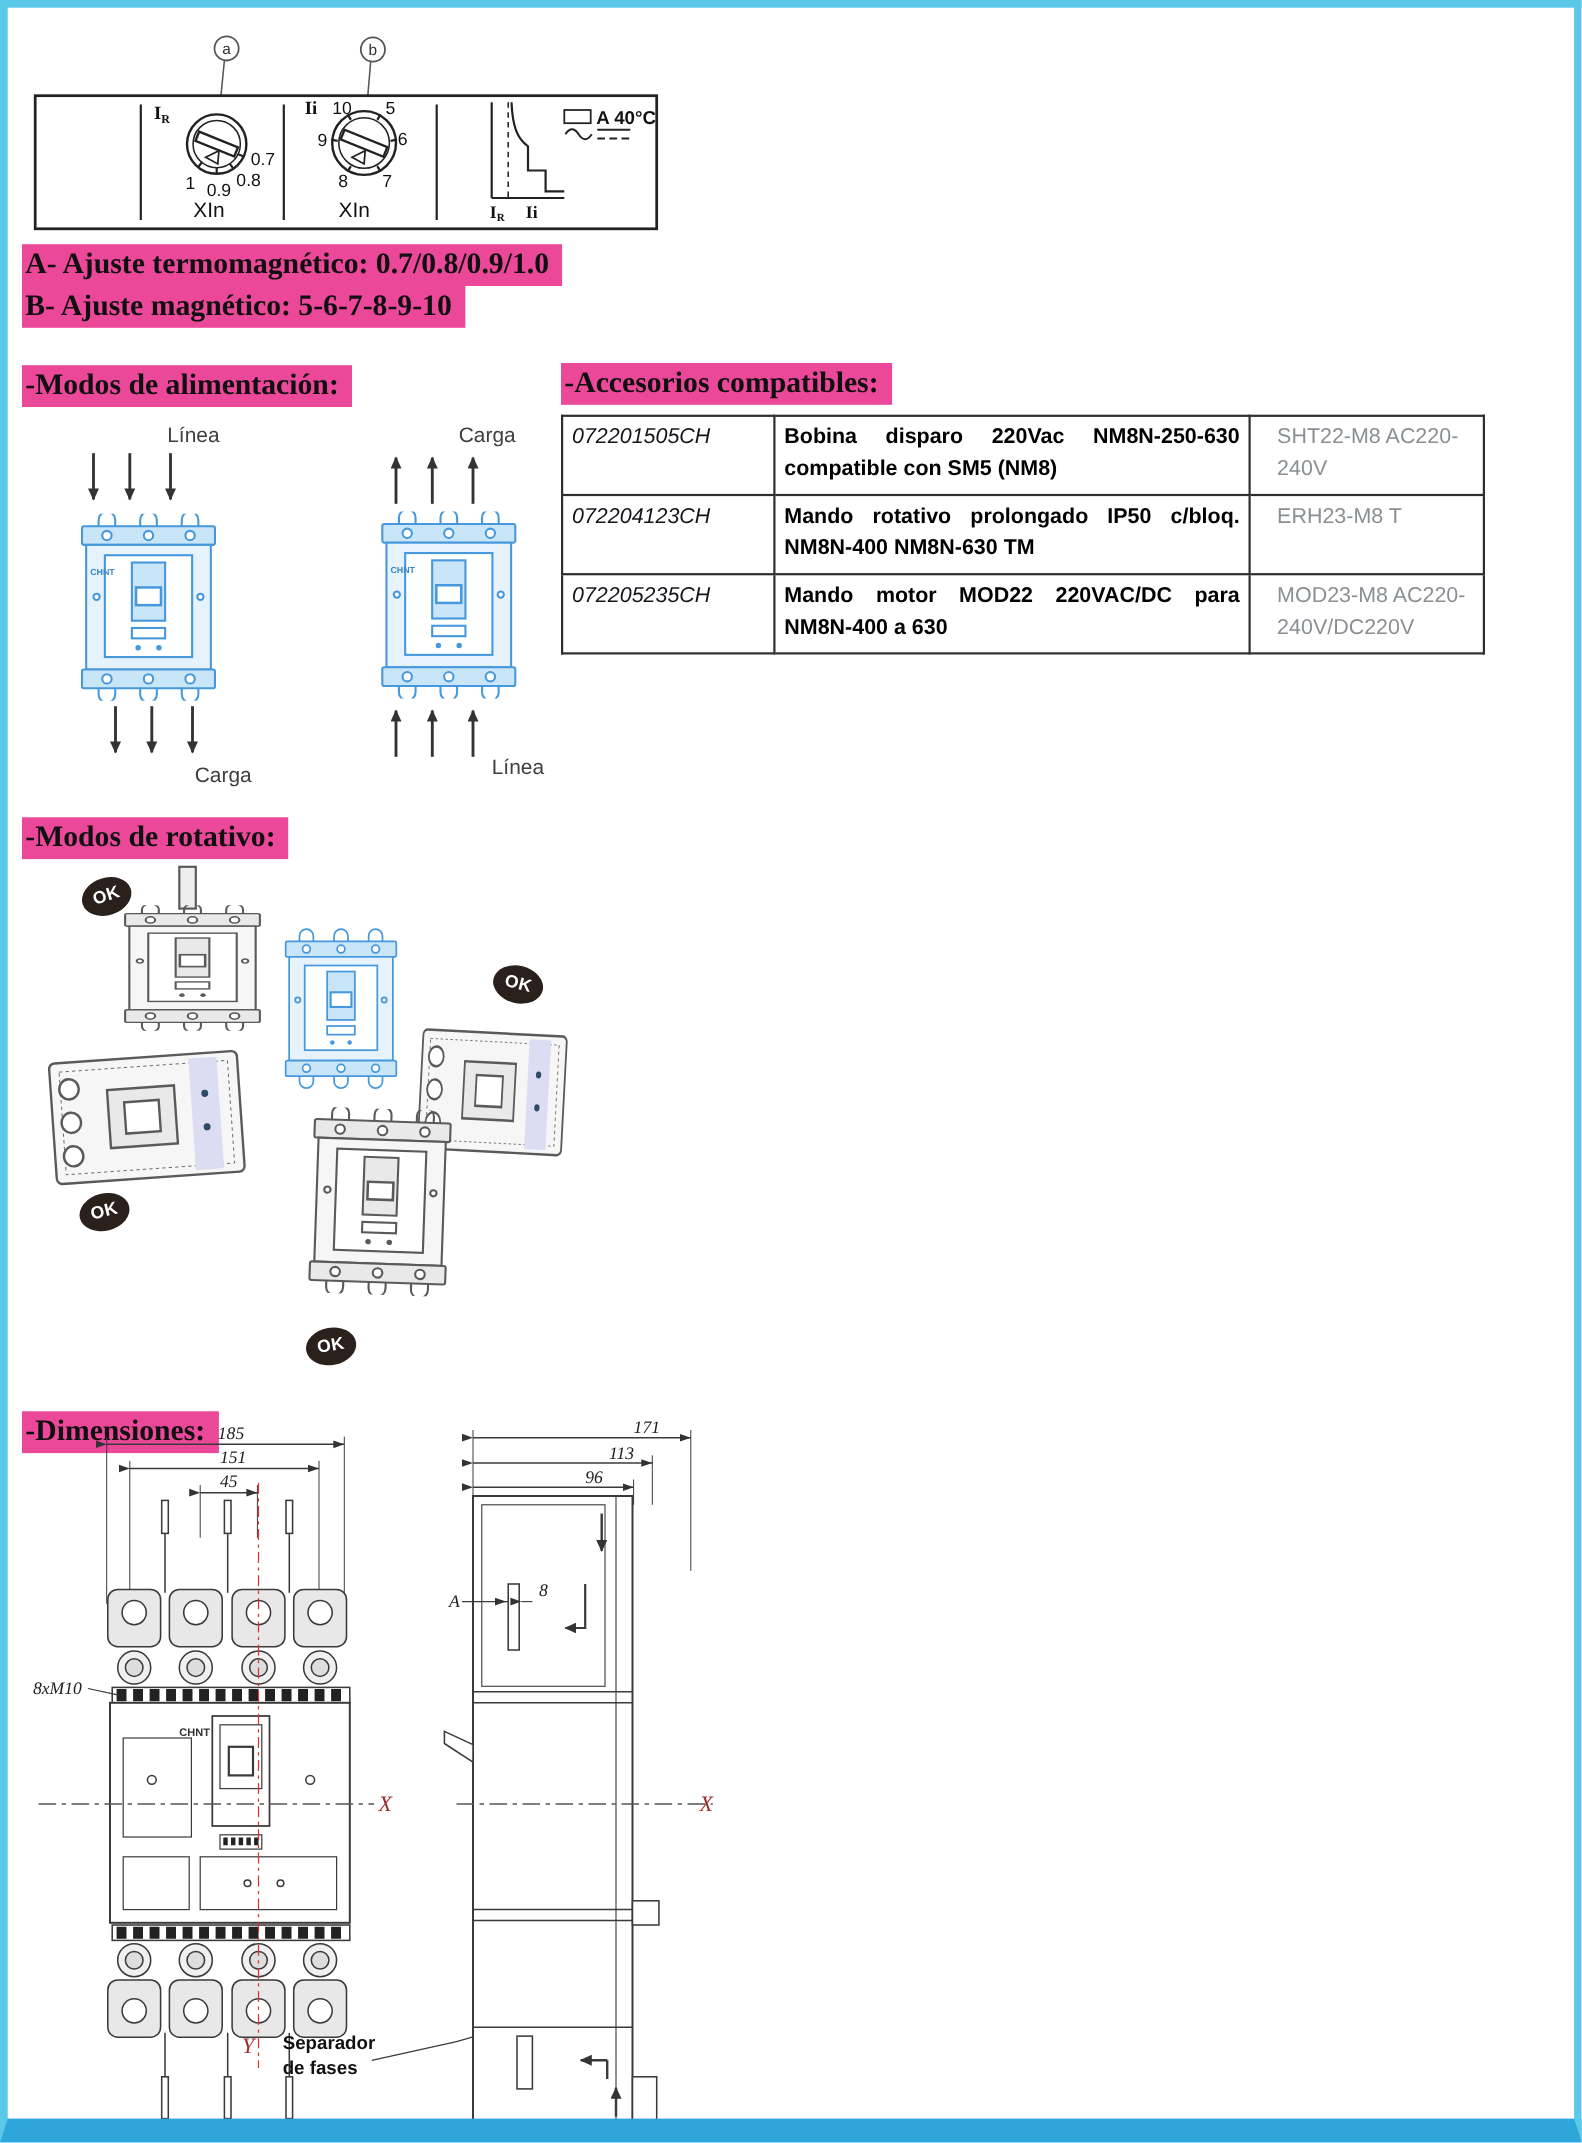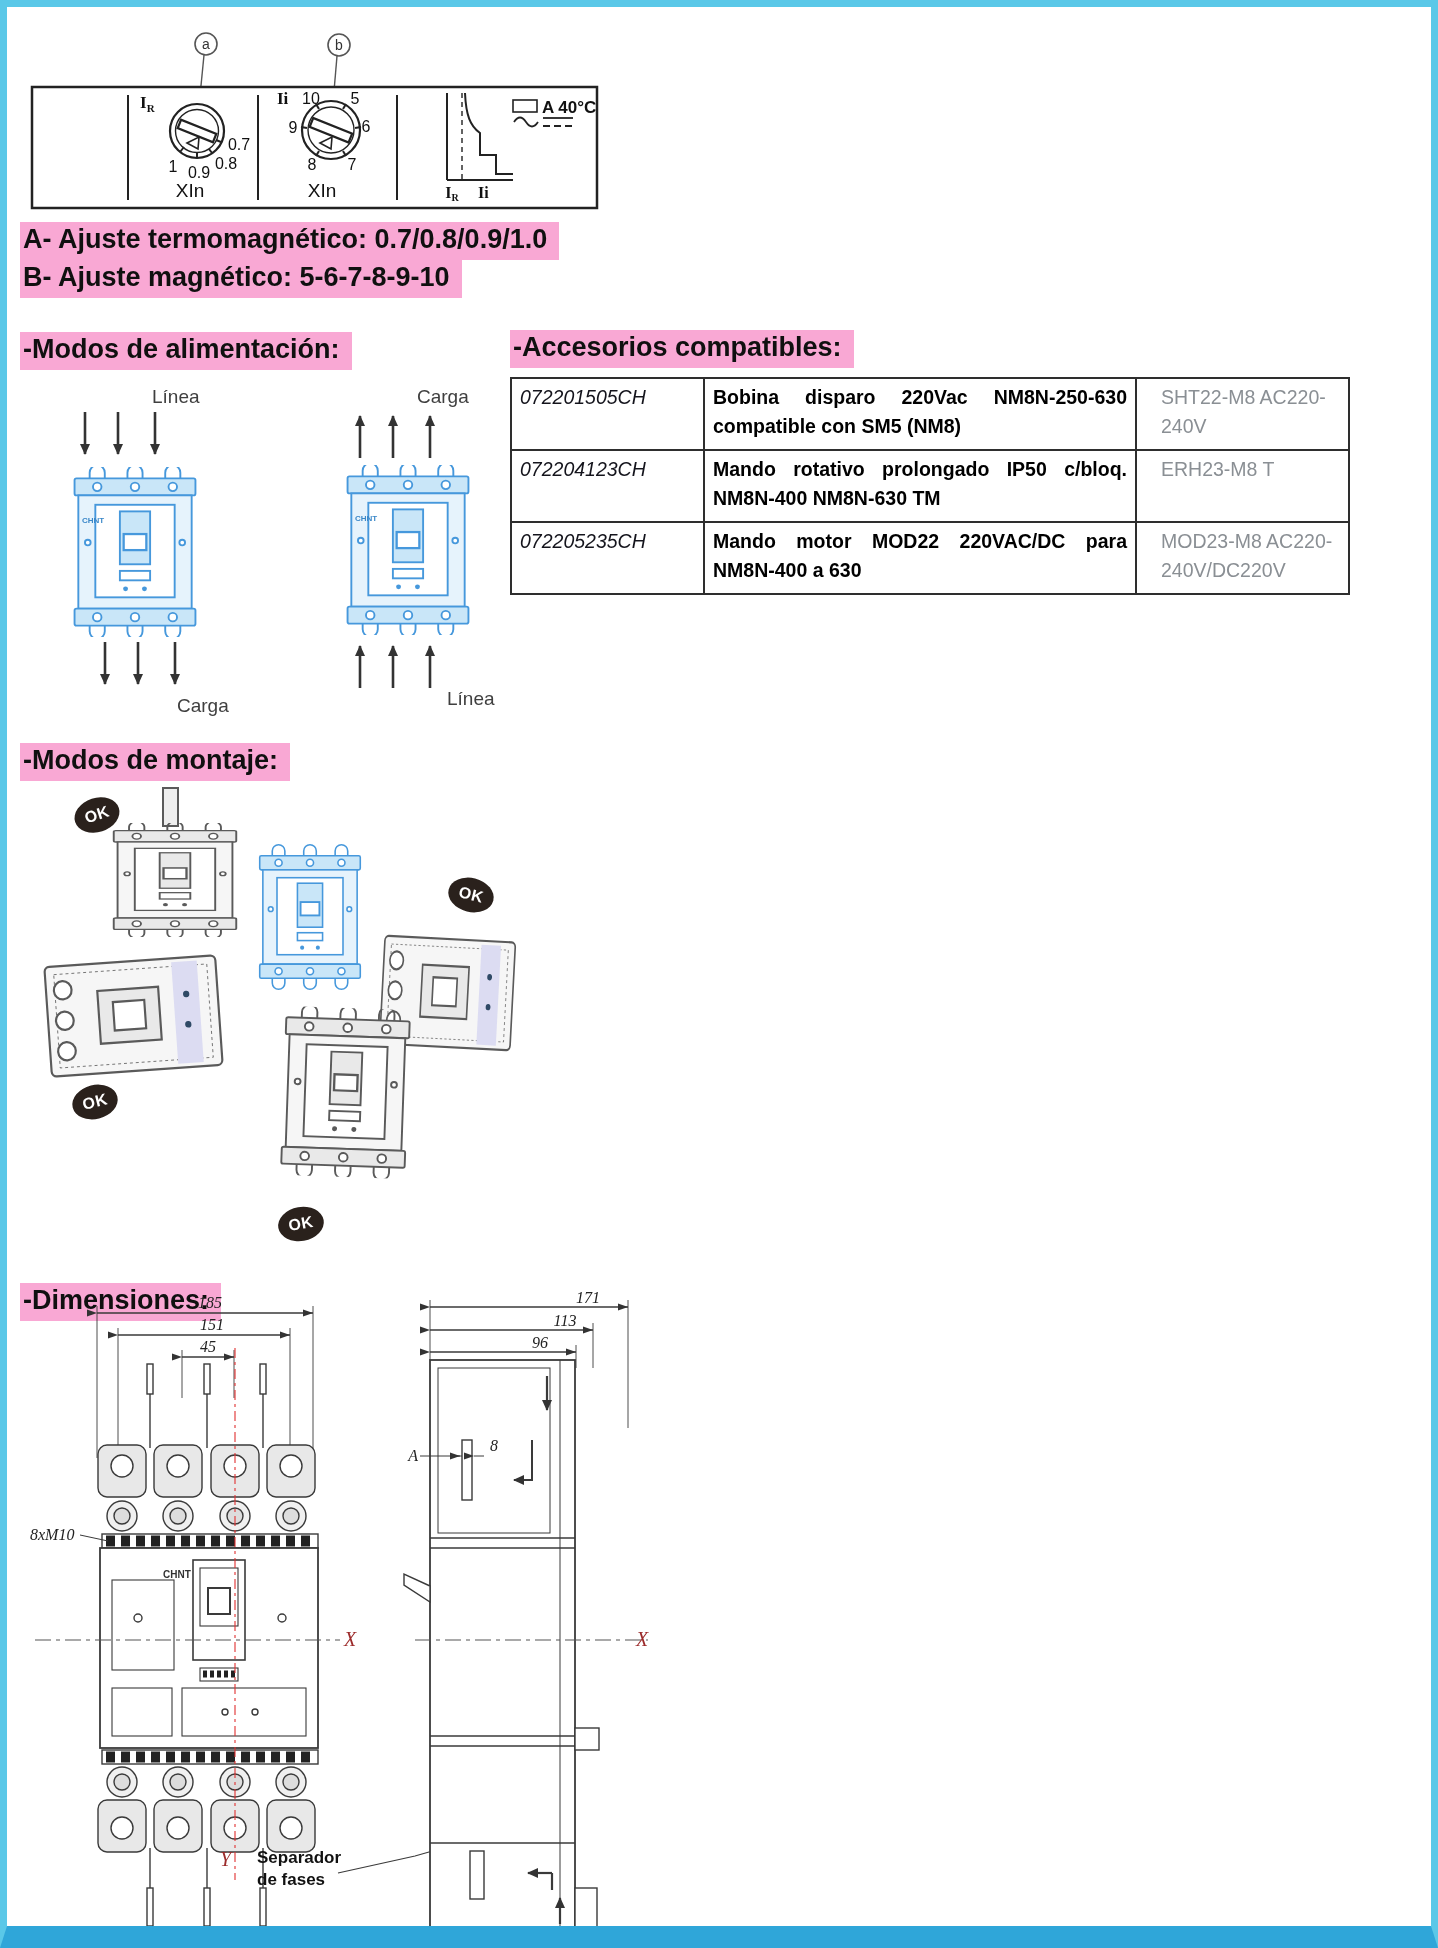--- a/index.html
+++ b/index.html
@@ -7,8 +7,8 @@
         font-family:"Liberation Sans",sans-serif;}
   .frame{position:absolute;inset:0;border:7px solid #5ac8e8;border-bottom:22px solid #2fa6d9;
          pointer-events:none;z-index:50;}
-  .hl{position:absolute;font-family:Liberation Sans, sans-serif;font-weight:bold;color:#101010;
-      background:#f9a8d4;padding:1px 12px 3px 3px;white-space:nowrap;line-height:1.25;}
+  .hl{position:absolute;font-family:Liberation Serif, serif;font-weight:bold;color:#101010;
+      background:#ec4899;padding:1px 12px 3px 3px;white-space:nowrap;line-height:1.25;}
   .adjust-line{font-size:27px;}
   .heading{font-size:27px;}
   .pm-label{position:absolute;font-size:19px;color:#3f3f3f;margin-left:47px;}

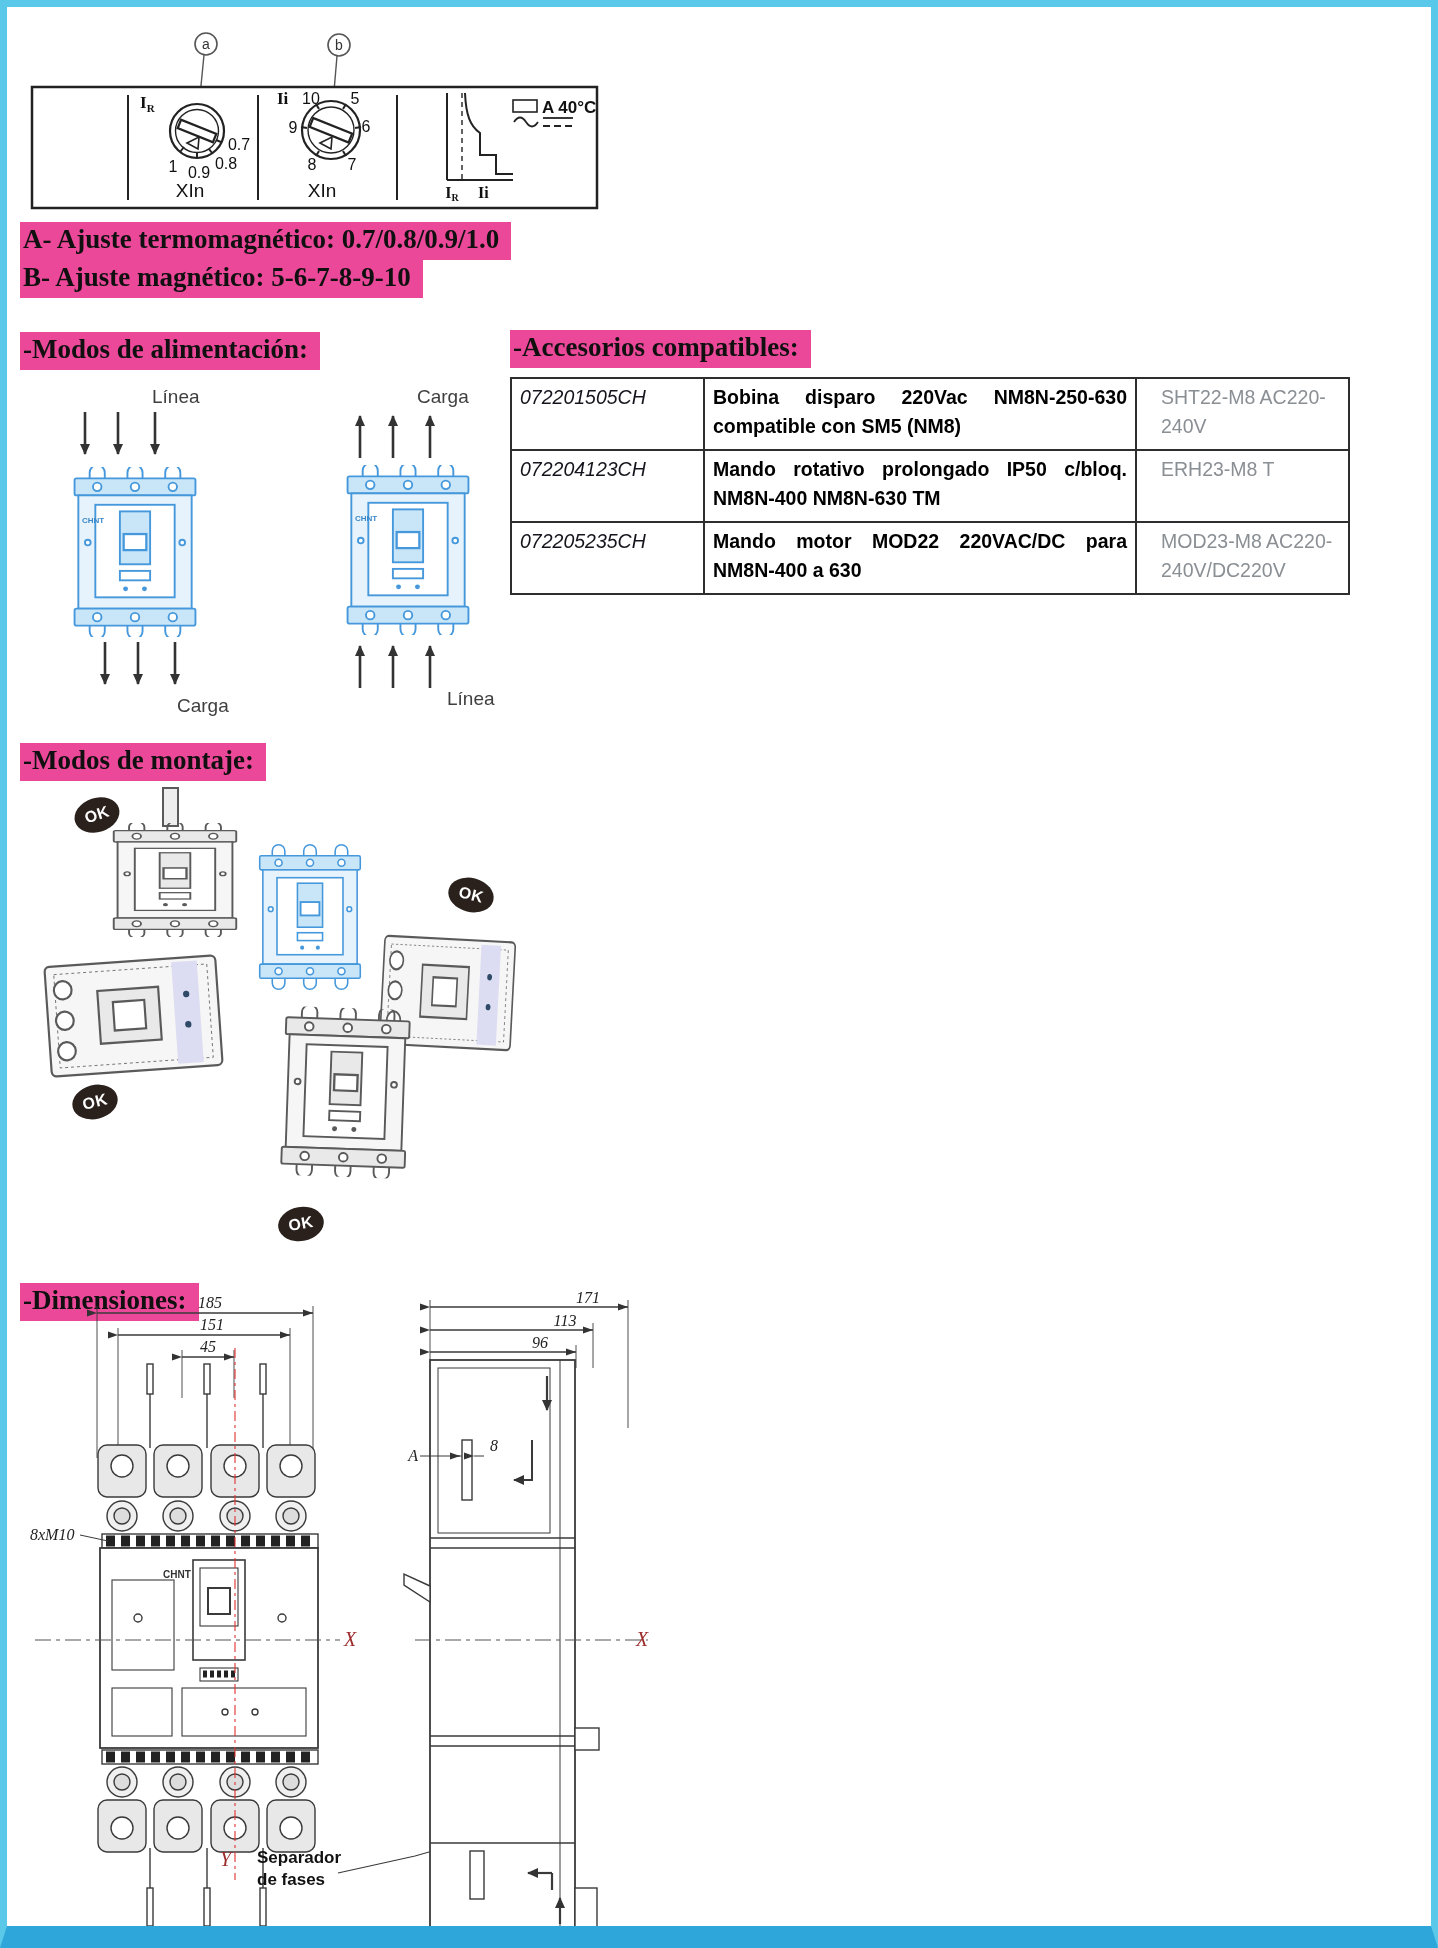--- a/index.html
+++ b/index.html
@@ -164,7 +164,7 @@
 
   <div class="hl heading" style="left:20px;top:332px">-Modos de alimentación:</div>
   <div class="hl heading" style="left:510px;top:330px">-Accesorios compatibles:</div>
-  <div class="hl heading" style="left:20px;top:743px">-Modos de montaje:</div>
+  <div class="hl heading" style="left:20px;top:743px">-Modos de rotativo:</div>
   <div class="hl heading" style="left:20px;top:1283px">-Dimensiones:</div>
 
   <div class="pm-label" style="left:105px;top:386px">Línea</div>

